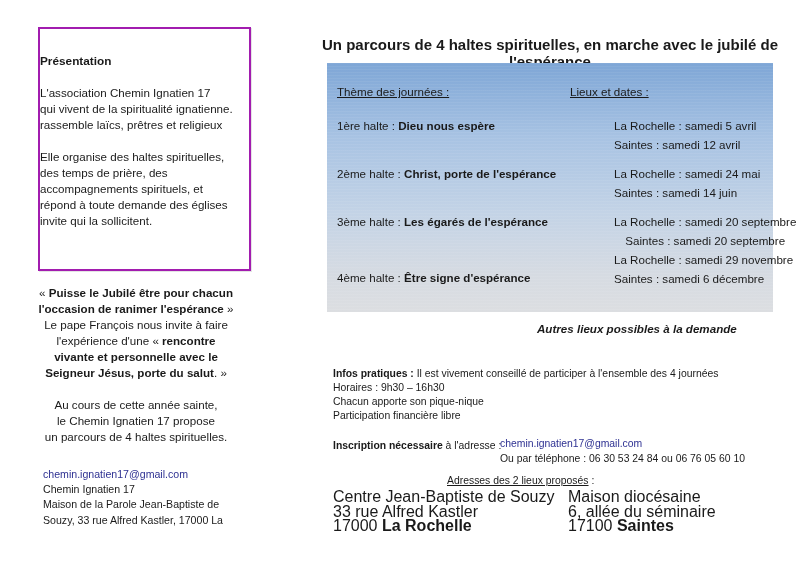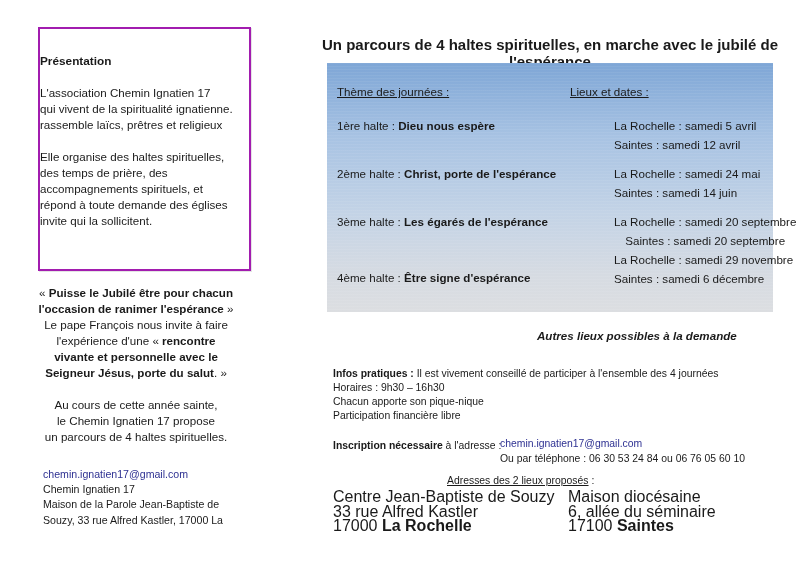--- a/index.html
+++ b/index.html
@@ -44,7 +44,7 @@
     .row-dates { position: absolute; left: 243px; font-size: 11.6px; line-height: 19px; z-index: 1; white-space: nowrap; margin-left: 44px; }
     .row-dates span { display: block; }
     .other-places {
-      left: 537px; top: 329px; font-weight: bold; font-style: italic; font-size: 11.6px; white-space: nowrap; text-align: right;
+      left: 537px; top: 322px; font-weight: bold; font-style: italic; font-size: 11.6px; white-space: nowrap; text-align: right;
     }
     .infos {
       left: 333px; top: 367px; font-size: 10.4px; line-height: 14px; white-space: nowrap;

